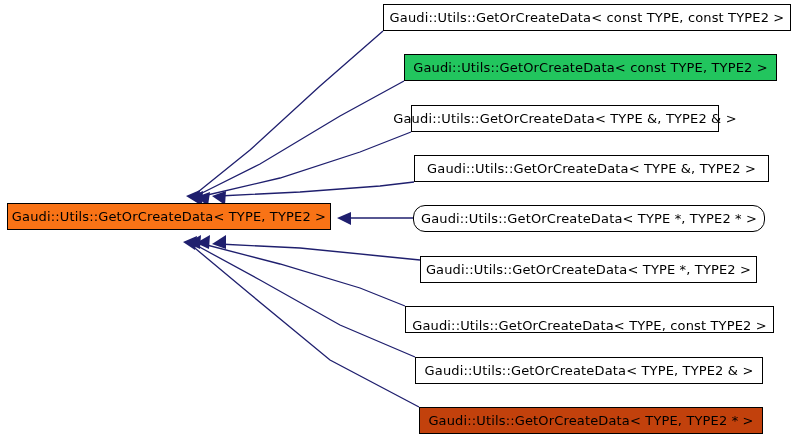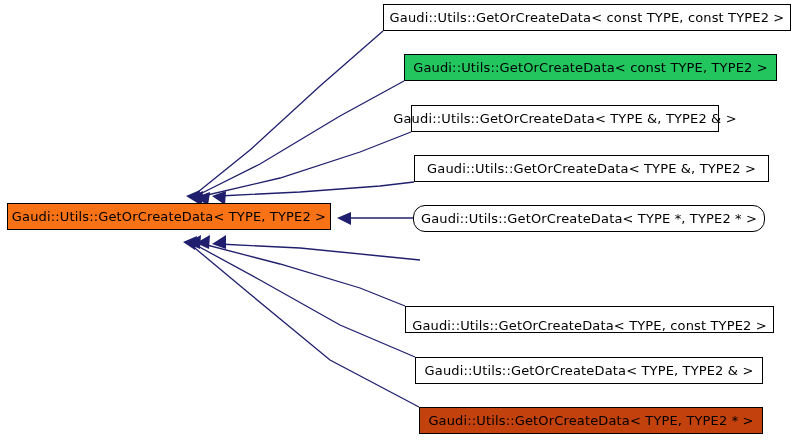--- a/index.html
+++ b/index.html
@@ -121,6 +121,9 @@
   <div class="node" style="left: 413px; top: 205px; width: 352px; height: 27px; background: rgb(255, 255, 255); border-color: rgb(0, 0, 0); color: rgb(0, 0, 0); border-radius: 12px;">
     <span class="node-label">Gaudi::Utils::GetOrCreateData&lt; TYPE *, TYPE2 * &gt;</span>
   </div>
+  <div class="node" style="left: 420px; top: 256px; width: 337px; height: 27px; background: rgb(255, 255, 255); border-color: rgb(0, 0, 0); color: rgb(0, 0, 0);">
+    <span class="node-label">Gaudi::Utils::GetOrCreateData&lt; TYPE *, TYPE2 &gt;</span>
+  </div>
   <div class="node" style="left: 405px; top: 306px; width: 369px; height: 27px; background: rgb(255, 255, 255); border-color: rgb(0, 0, 0); color: rgb(0, 0, 0); align-items: flex-end;">
     <span class="node-label">Gaudi::Utils::GetOrCreateData&lt; TYPE, const TYPE2 &gt;</span>
   </div>

